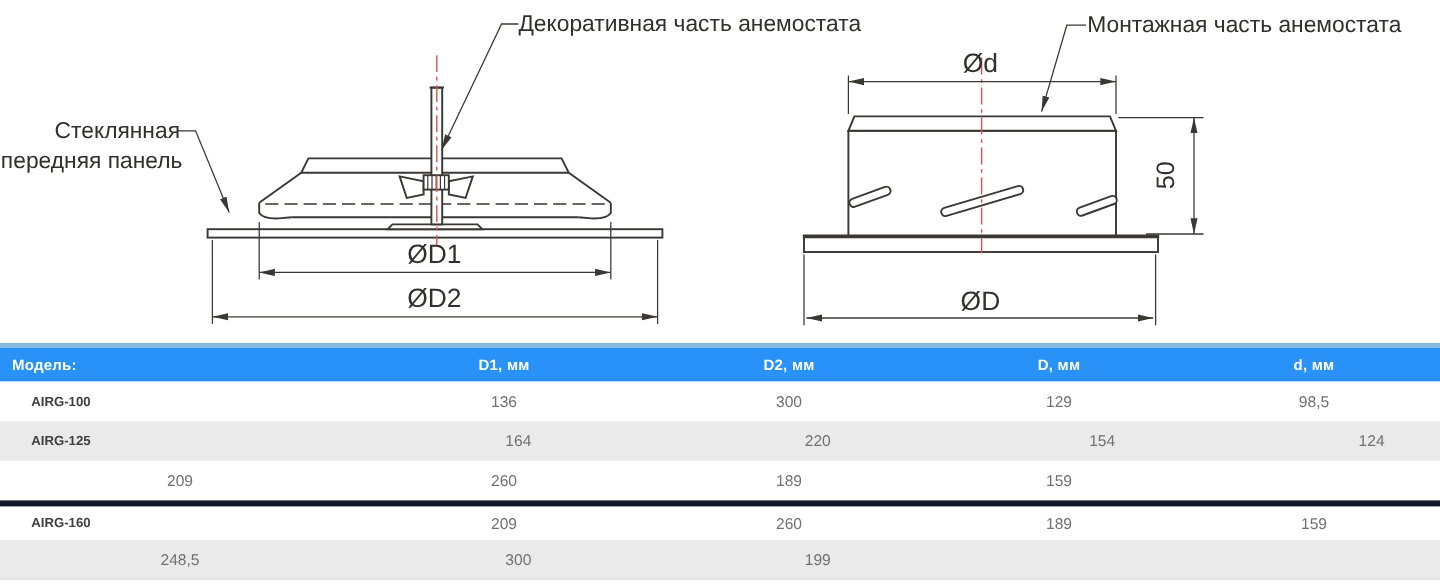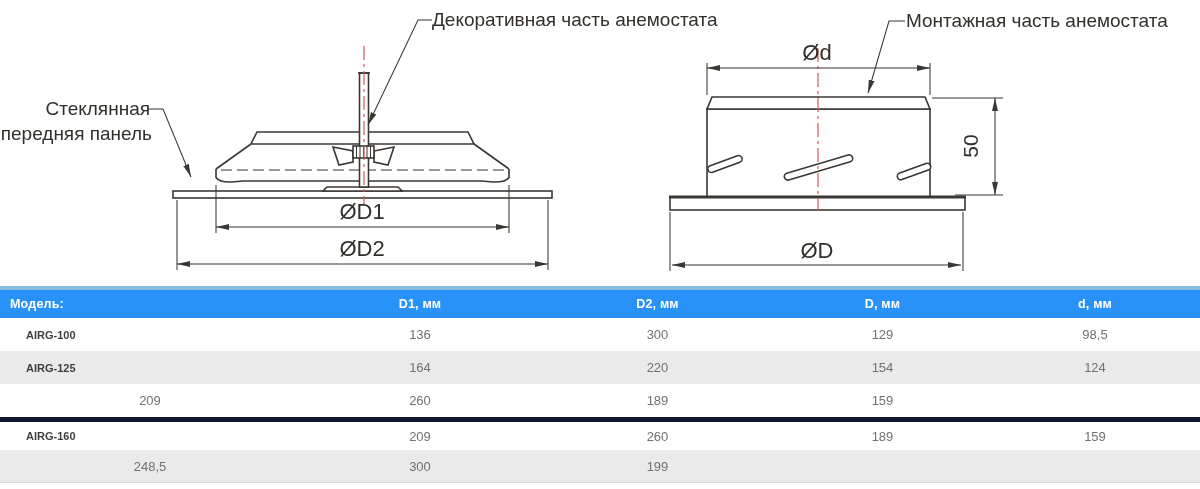--- a/index.html
+++ b/index.html
@@ -38,7 +38,7 @@
   .th{color:#fff;font-size:12.5px;font-weight:bold;text-align:center;letter-spacing:.2px;}
   .th-model{text-align:left;padding-left:10px;}
   .trow{height:33px;box-sizing:border-box;background:#fff;}
-  .trow.gray{background:var(--stripe);}
+  .trow.gray{background:var(--stripe);gap:12px;}
   .trow.sep{border-top:5px solid #0f172a;}
   .trow:last-child{border-bottom:1px solid #dadada;}
   .td{color:#717171;font-size:13px;text-align:center;}

